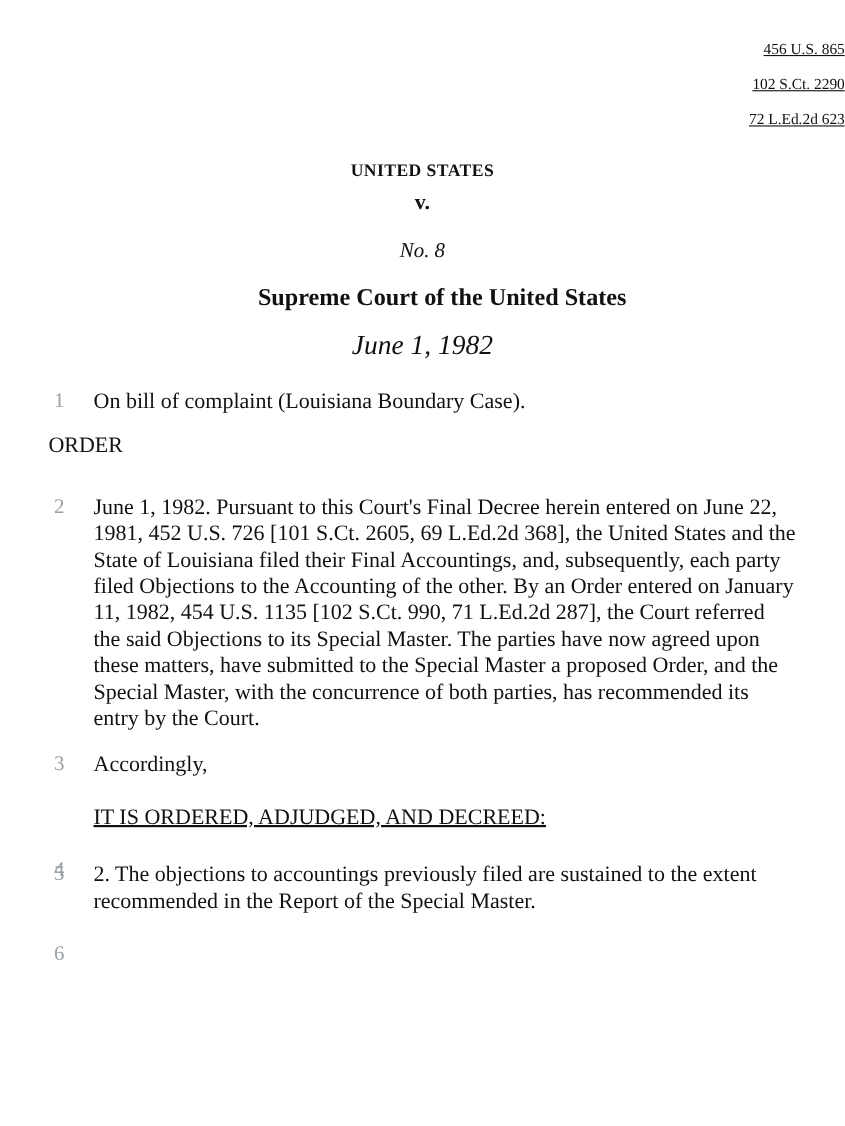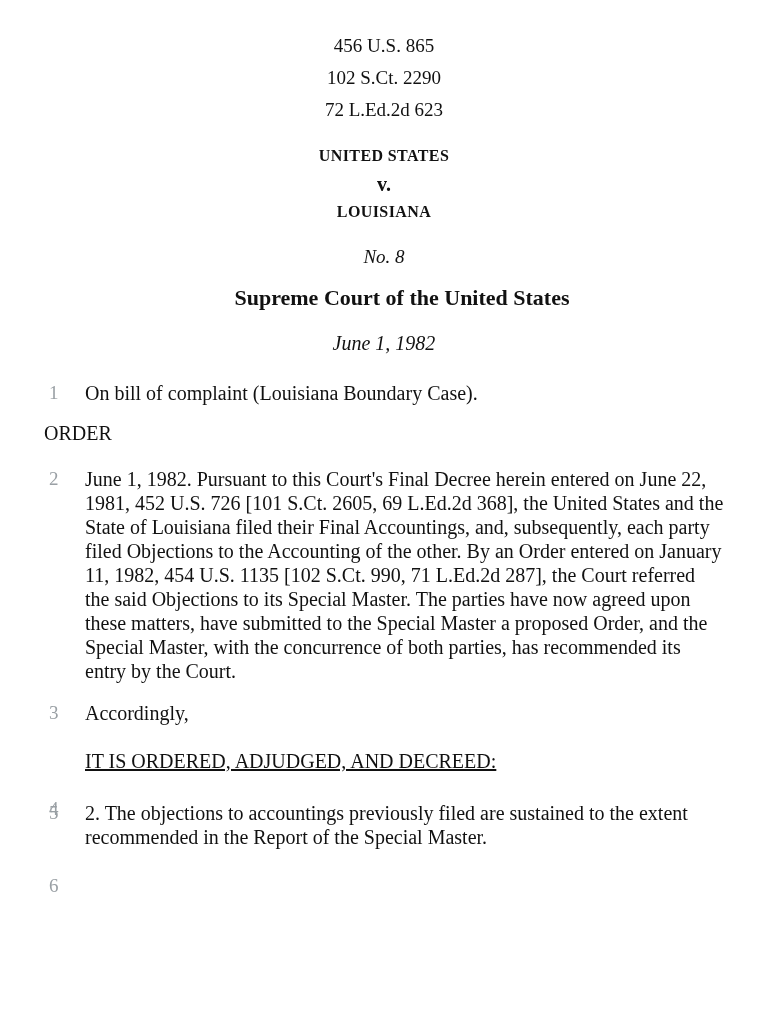--- a/index.html
+++ b/index.html
@@ -14,10 +14,11 @@
 
   
   .cite {
-    text-align: center;
-    font-size: 19px;
+    text-align: right;
+    font-size: 14px;
     line-height: 24px;
     margin-bottom: 8px;
+    text-decoration: underline;
   }
   .title-block {
     margin-top: 20px;

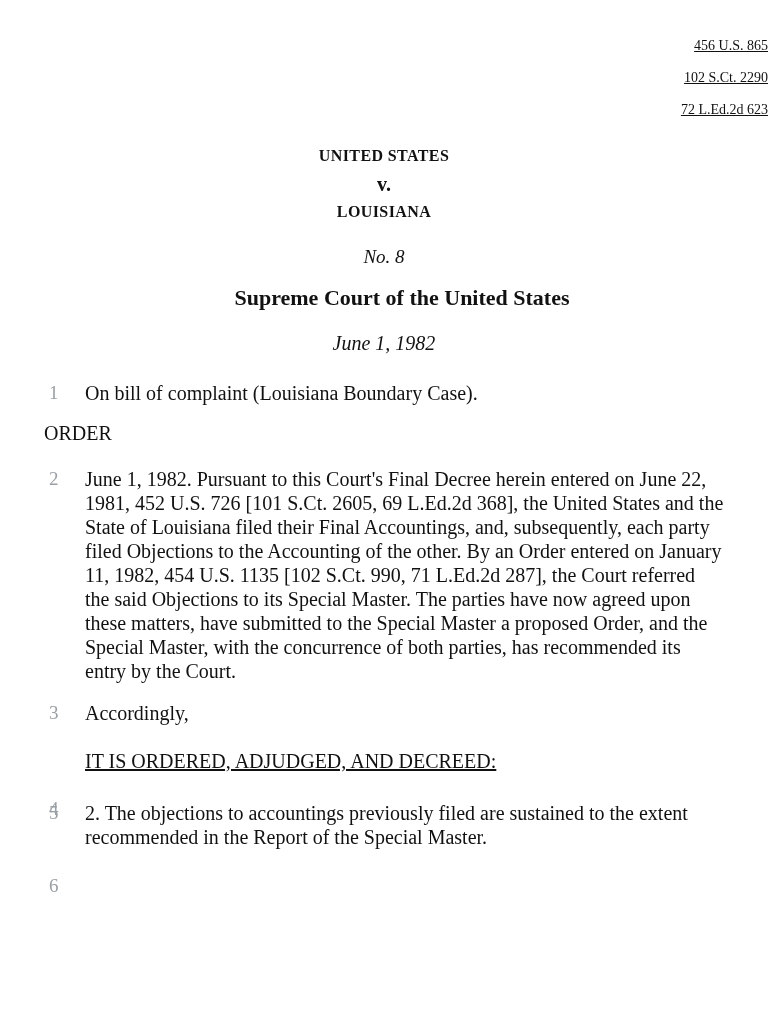--- a/index.html
+++ b/index.html
@@ -98,7 +98,6 @@
   <div class="title-block">
     <div class="title-party">UNITED STATES</div>
     <div class="title-versus">v.</div>
-    <div class="title-party">LOUISIANA</div>
   </div>
 
   <div class="docket">No. 8</div>

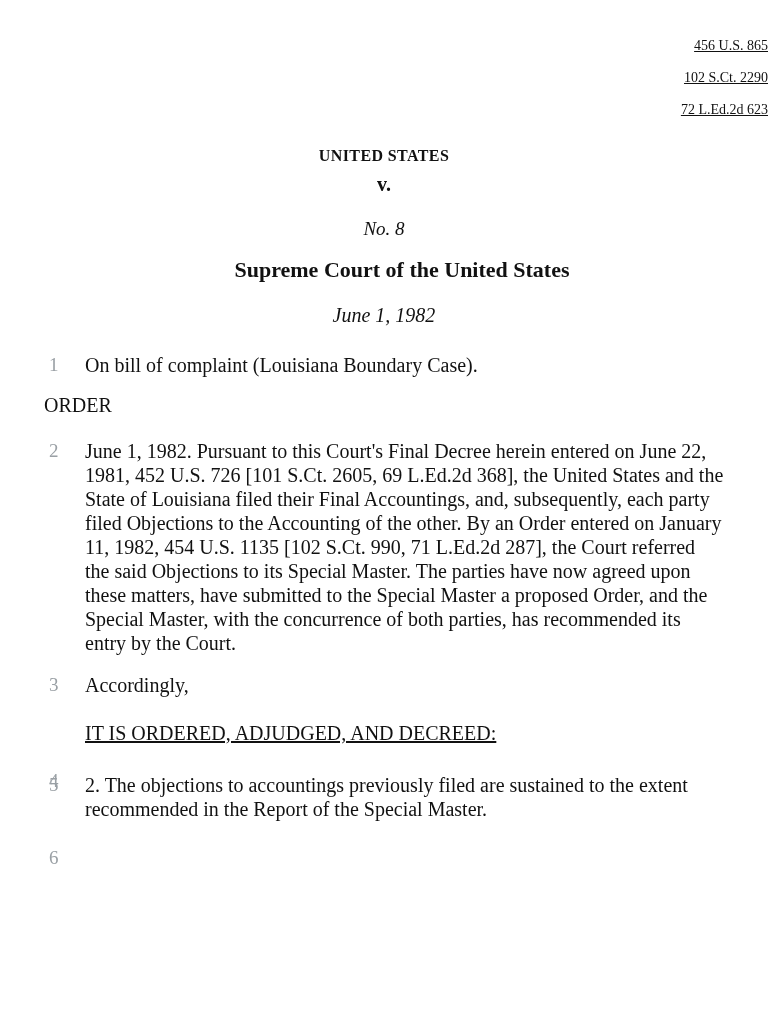--- a/index.html
+++ b/index.html
@@ -53,7 +53,7 @@
     margin-top: 19px;
     text-align: center;
     font-style: italic;
-    font-size: 20px;
+    font-size: 25px;
     line-height: 24px;
   }
 

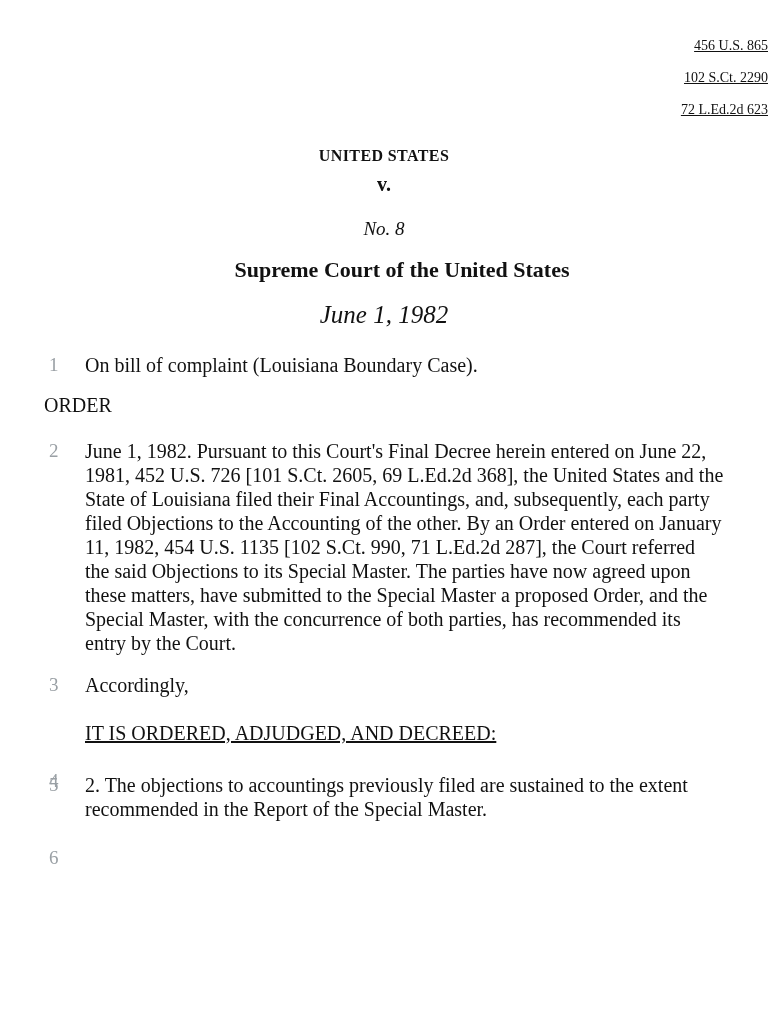--- a/index.html
+++ b/index.html
@@ -78,7 +78,7 @@
   }
   
   .doc-body .para:nth-child(1) { margin-bottom: 16px; }
-  .doc-body .para:nth-child(2) { margin-bottom: 22px; }
+  .doc-body .para:nth-child(2) { margin-bottom: 32px; }
   .doc-body .para:nth-child(3) { margin-bottom: 18px; }
   .doc-body .para:nth-child(4) { margin-bottom: 24px; }
   .doc-body .para:nth-child(5) { margin-bottom: 24px; text-decoration: underline; }

